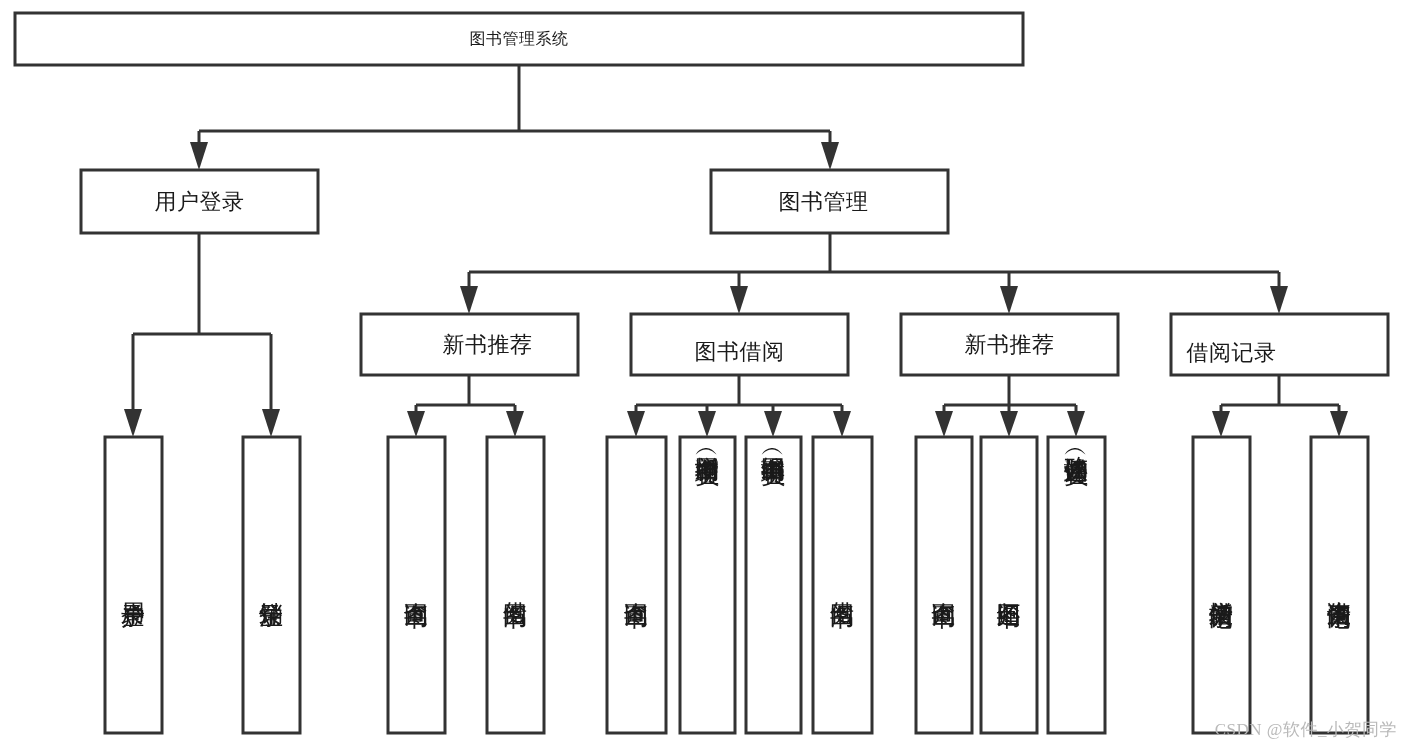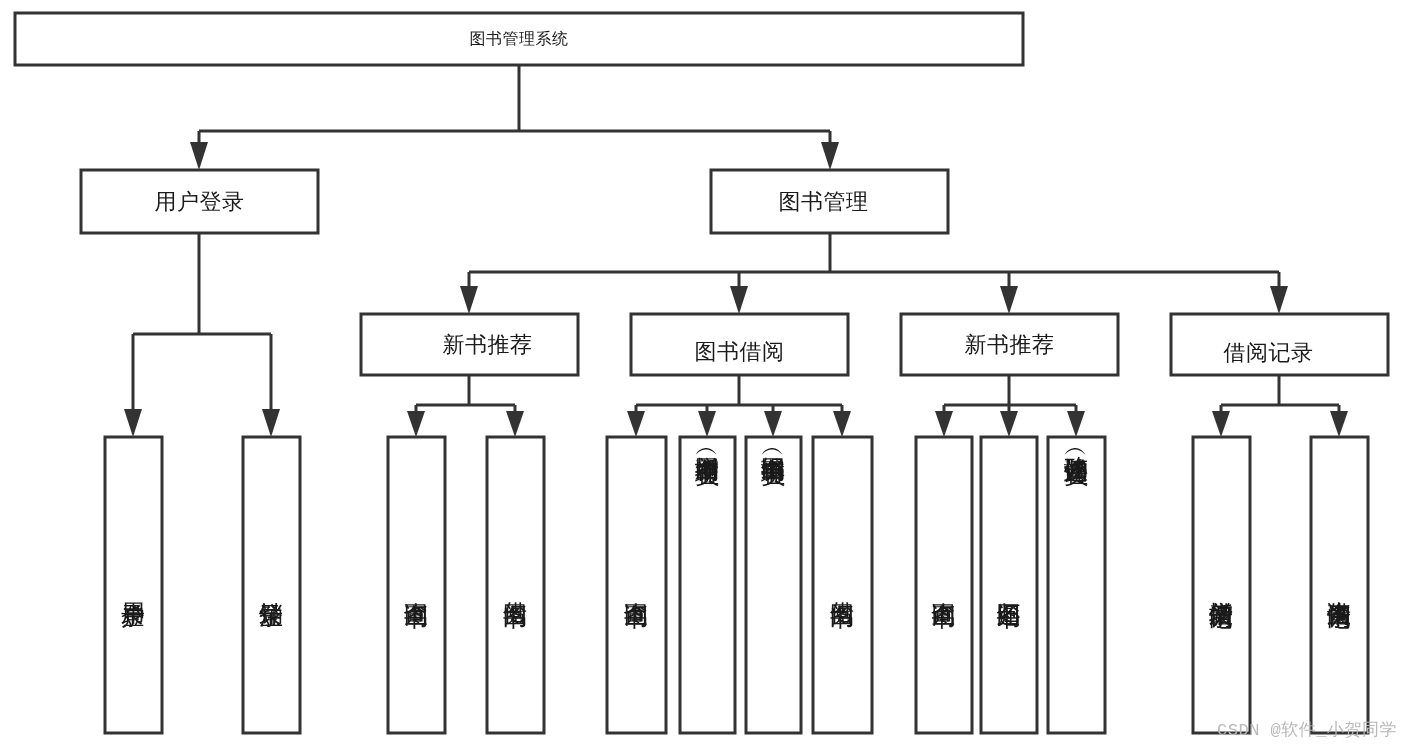--- a/index.html
+++ b/index.html
@@ -203,7 +203,7 @@
   <div class="hlabel-wrap" style="left:901px; top:314px; width:217px; height:61px;">
     <span class="hlabel-text">新书推荐</span>
   </div>
-  <div class="hlabel-wrap" style="left:1160px; top:314px; width:217px; height:78px;border-radius:7px;">
+  <div class="hlabel-wrap" style="left:1123px; top:314px; width:217px; height:78px;border-radius:7px;">
     <span class="hlabel-text">借阅记录</span>
   </div>
 

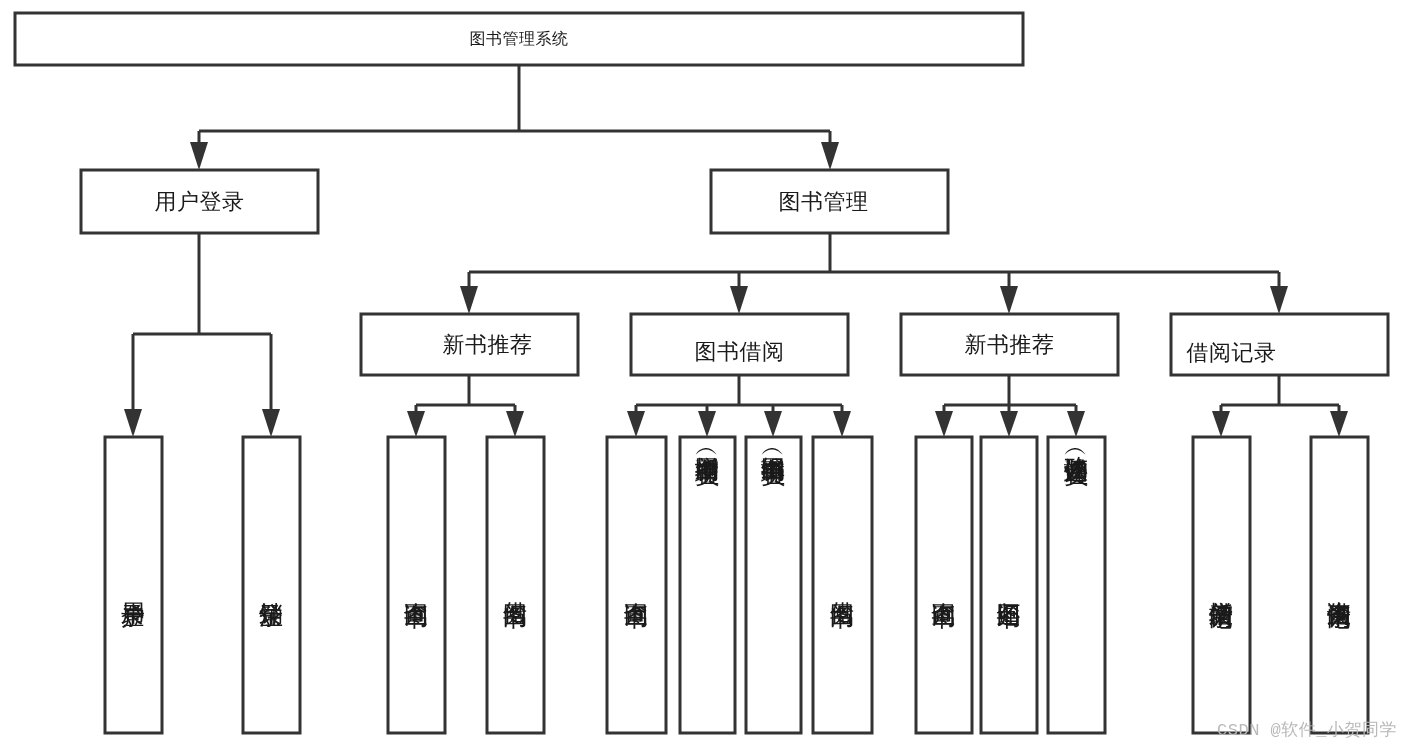--- a/index.html
+++ b/index.html
@@ -80,7 +80,7 @@
     position: absolute;
     right: 8px;
     bottom: 6px;
-    font-family: Liberation Mono, monospace;
+    font-family: Liberation Serif, serif;
     font-size: 17px;
     color: #b9b9b9;
     letter-spacing: 0.5px;

